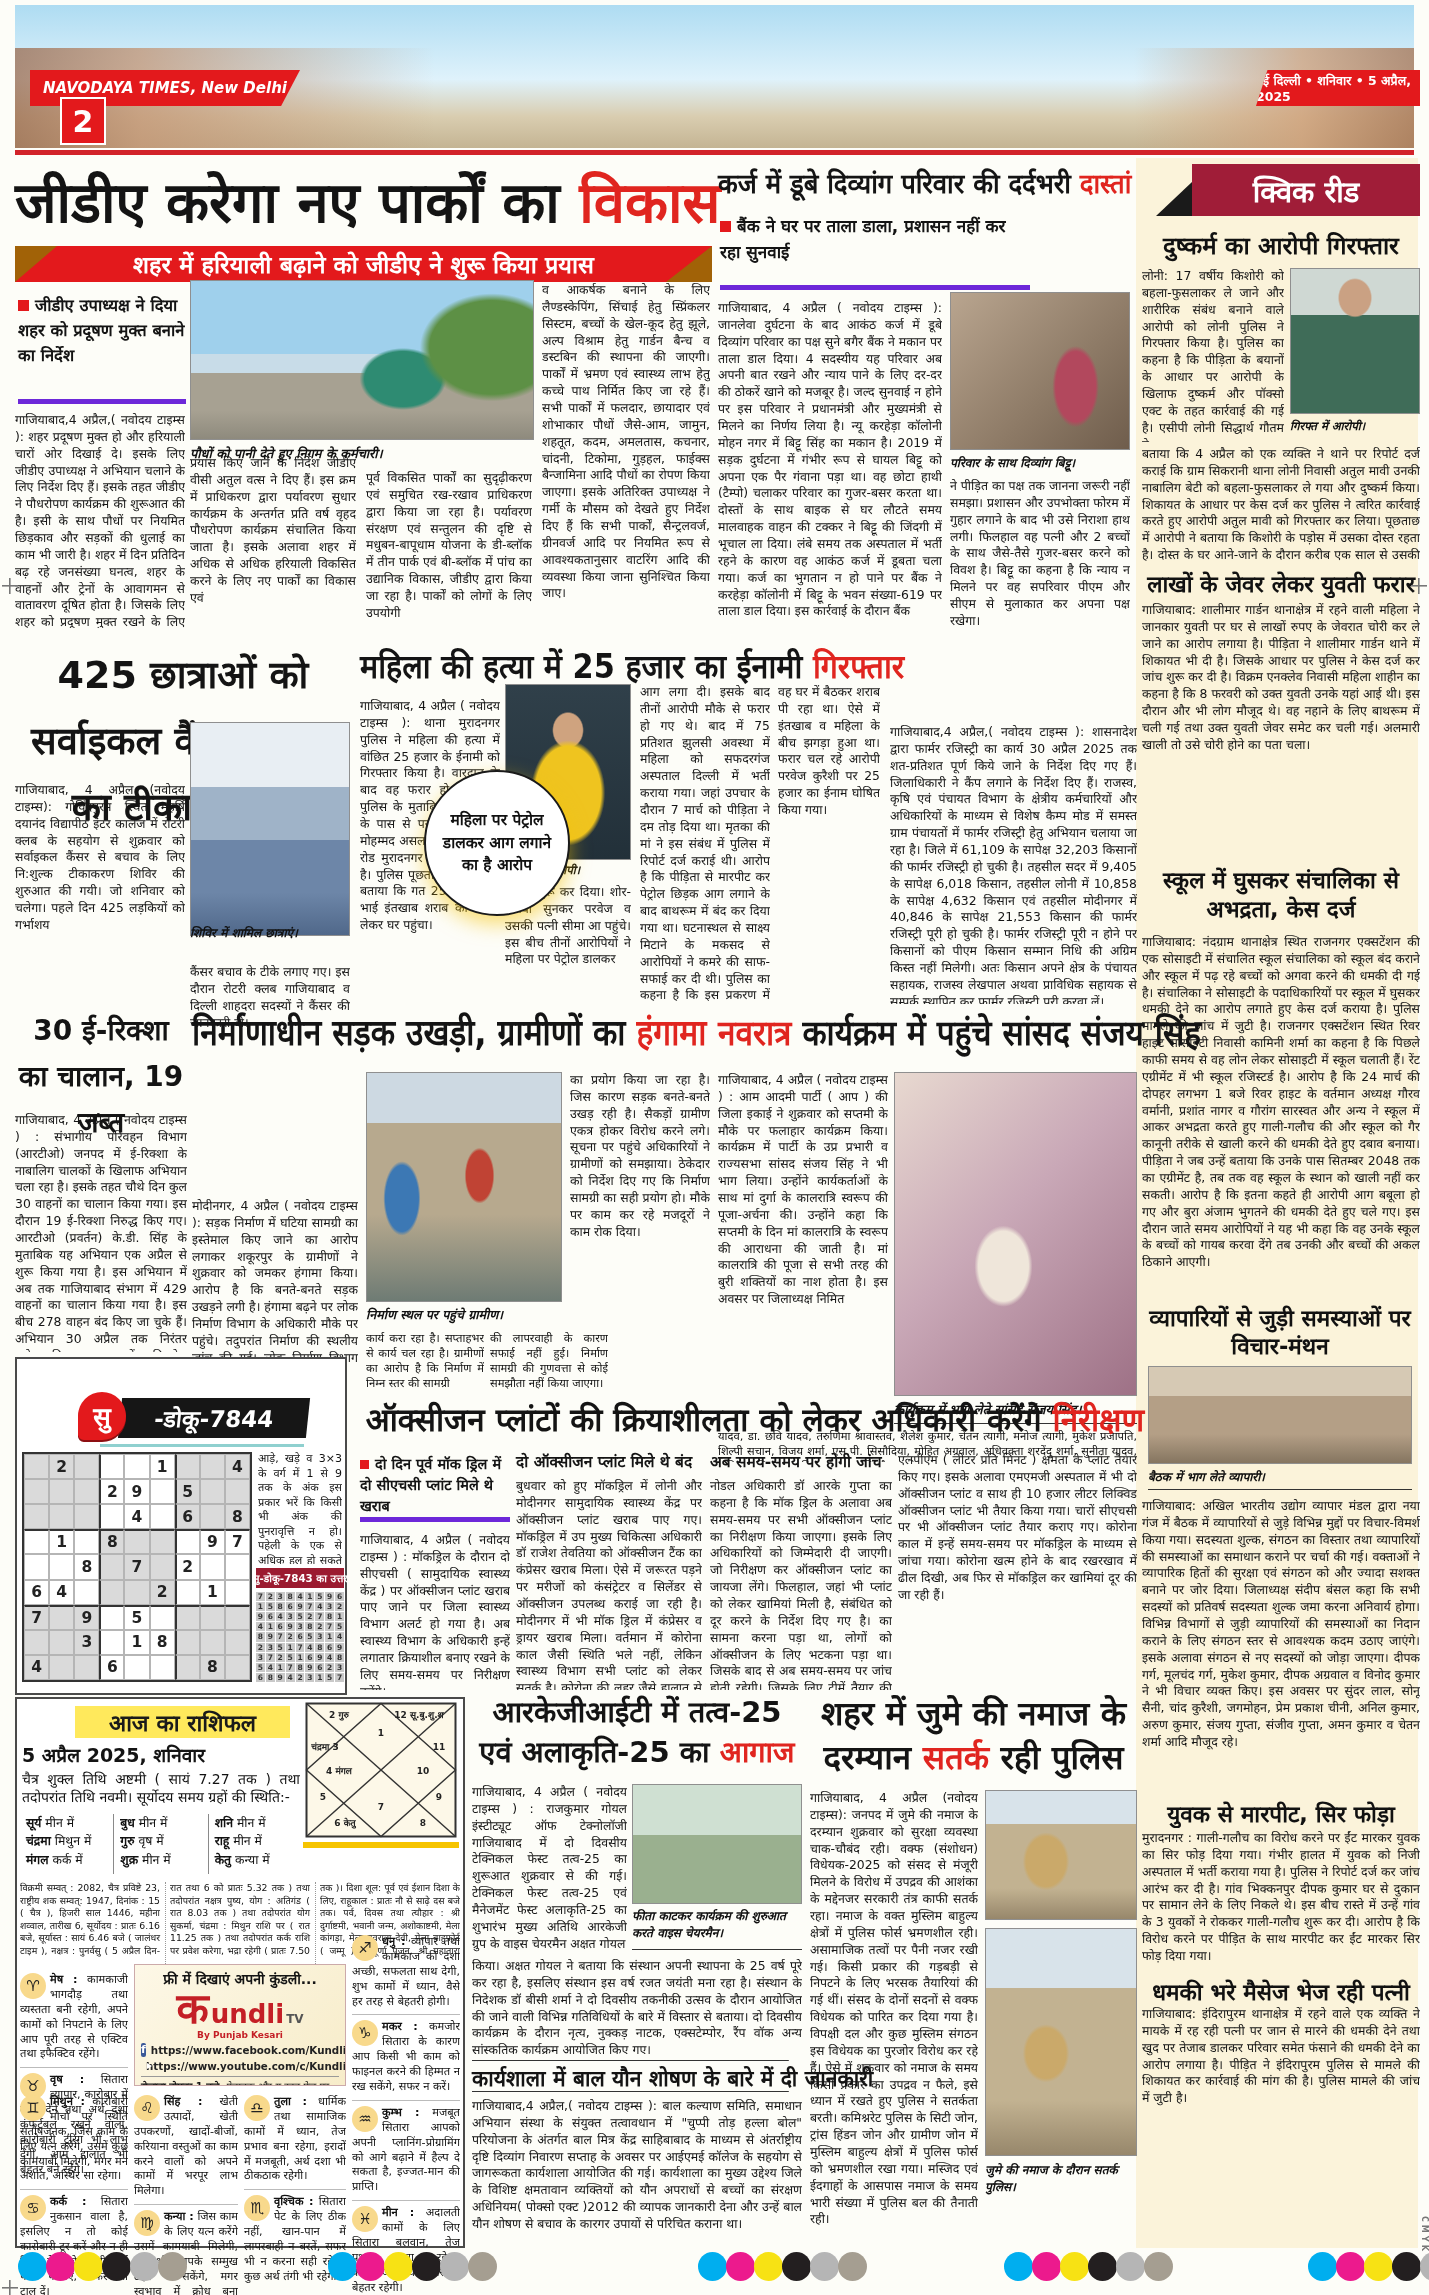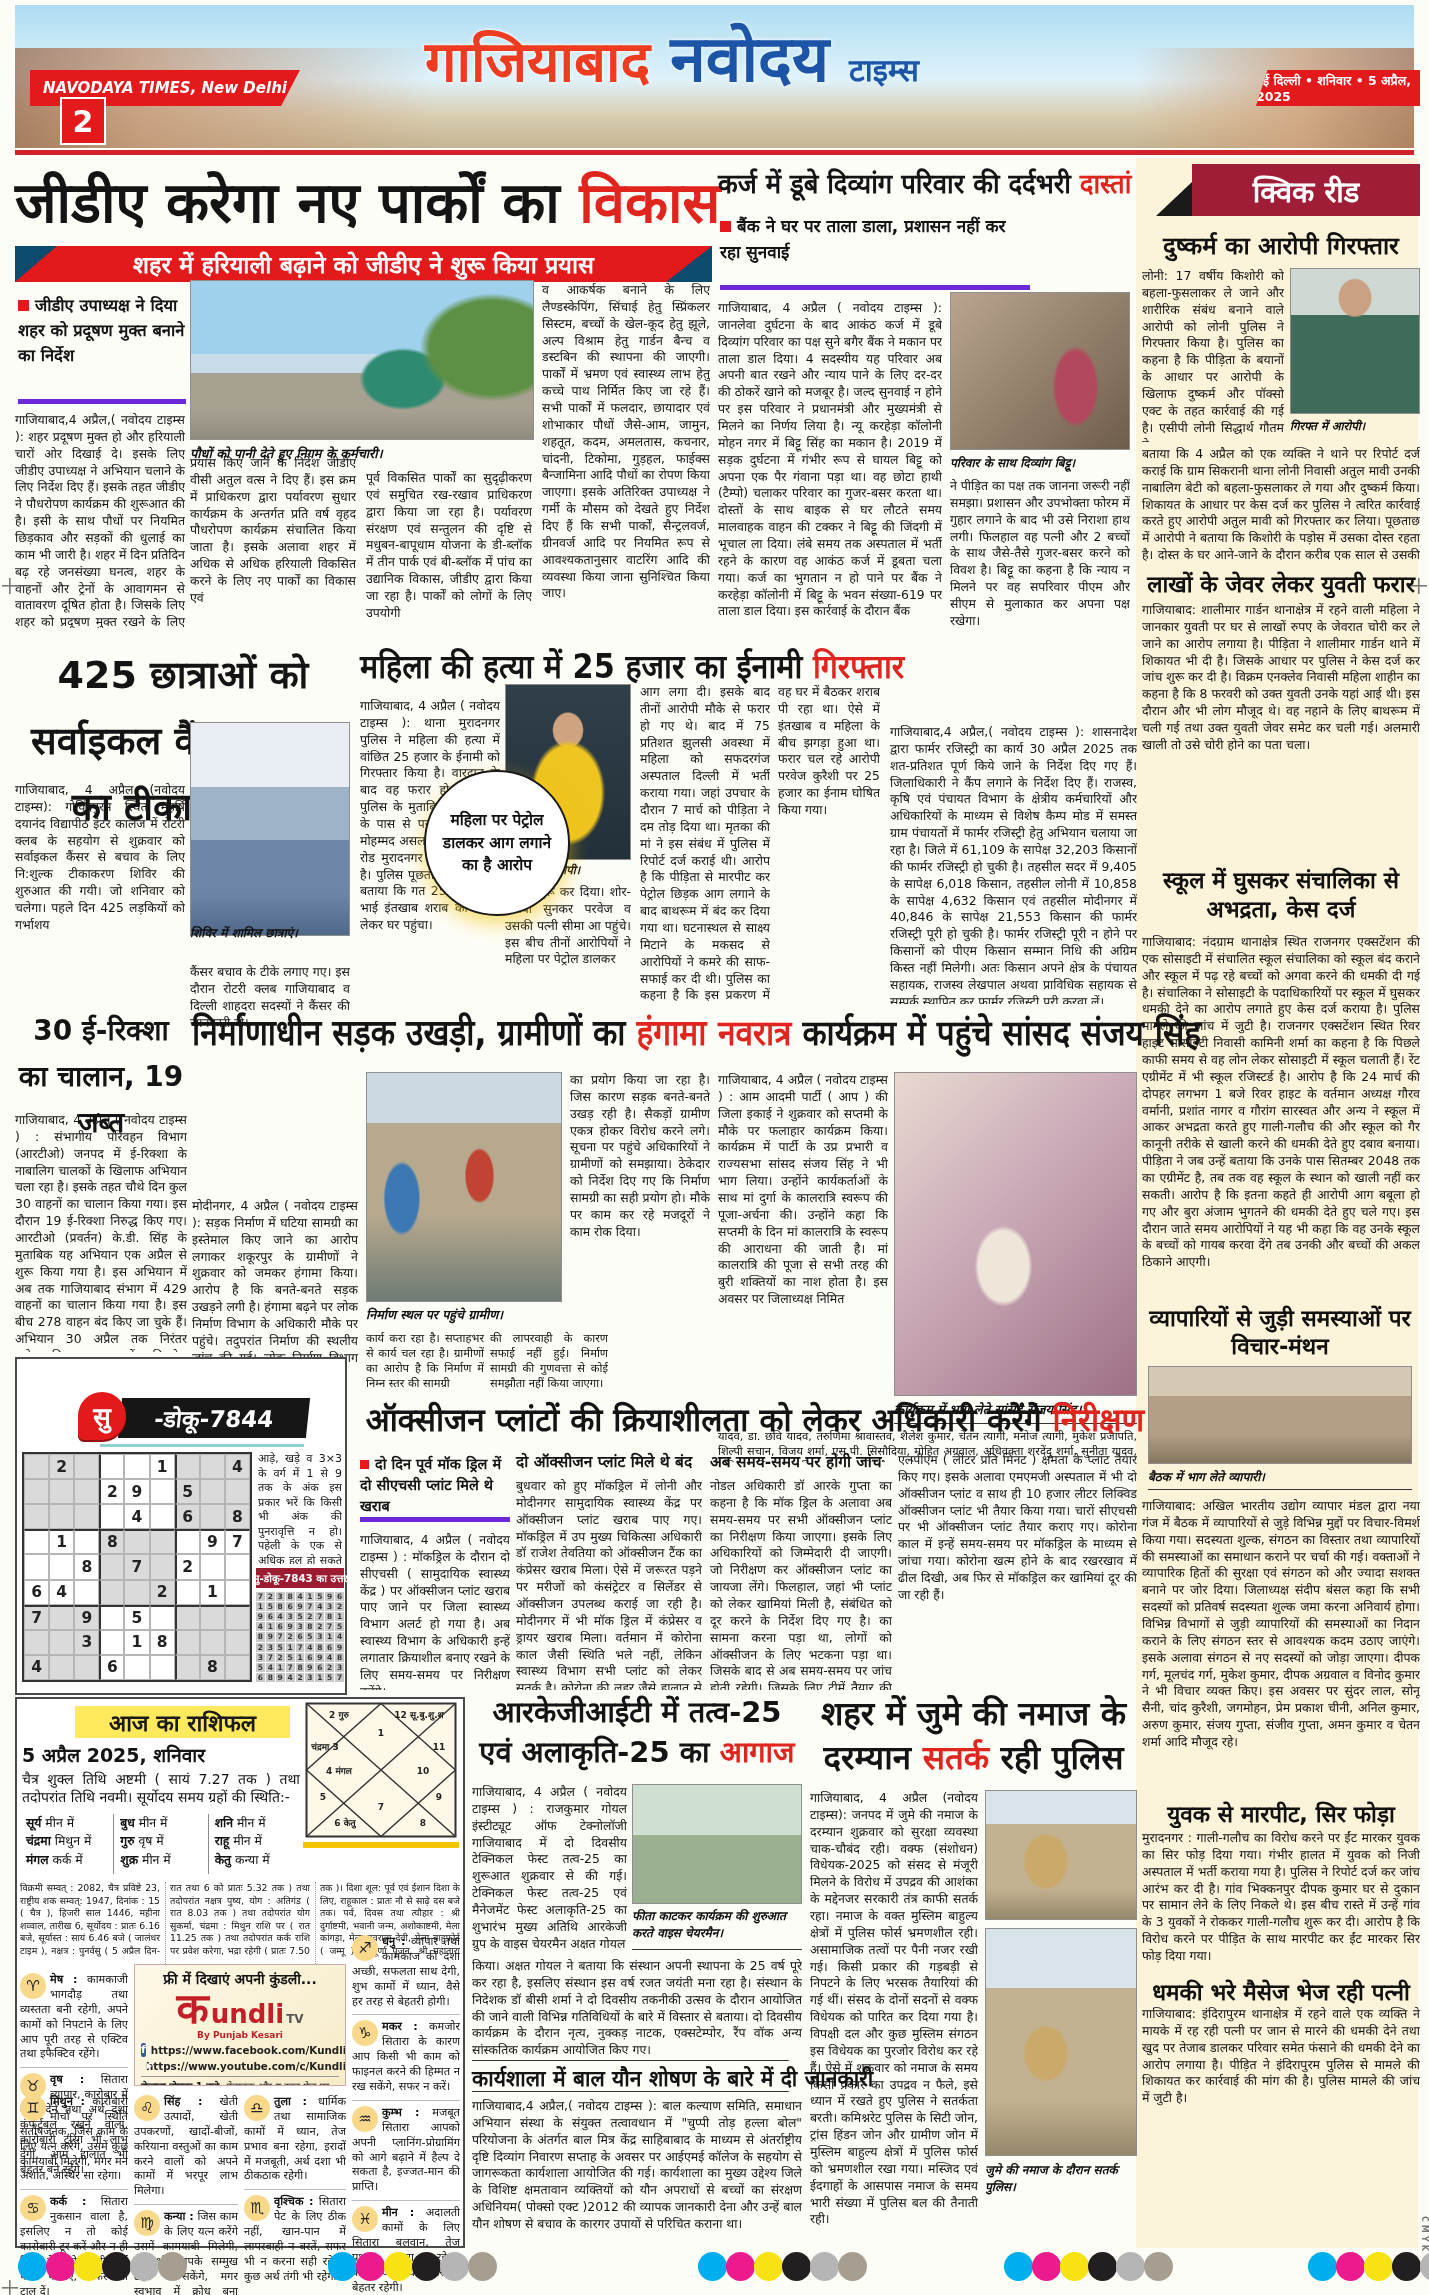--- a/index.html
+++ b/index.html
@@ -92,11 +92,6 @@
   <div class="abs mh-strip" style="left:15px;top:5px;width:1399px;height:143px;">
     <div class="mh-bld l"></div>
     <div class="mh-bld r"></div>
-  </div>
-  <div class="abs" style="left:425px;top:16px;width:780px;height:120px;display:flex;align-items:baseline;gap:20px;">
-    <span class="title-city">गाजियाबाद</span>
-    <span class="title-main">नवोदय</span>
-    <span class="title-suf">टाइम्स</span>
   </div>
   <div class="abs banner" style="left:30px;top:70px;width:270px;height:36px;clip-path:polygon(0 0,100% 0,93% 100%,0 100%);font-style:italic;font-size:15px;">NAVODAYA TIMES, New Delhi</div>
   <div class="abs banner" style="left:1256px;top:70px;width:164px;height:36px;clip-path:polygon(7% 0,100% 0,100% 100%,0 100%);font-size:12.5px;">नई दिल्ली • शनिवार • 5 अप्रैल, 2025</div>

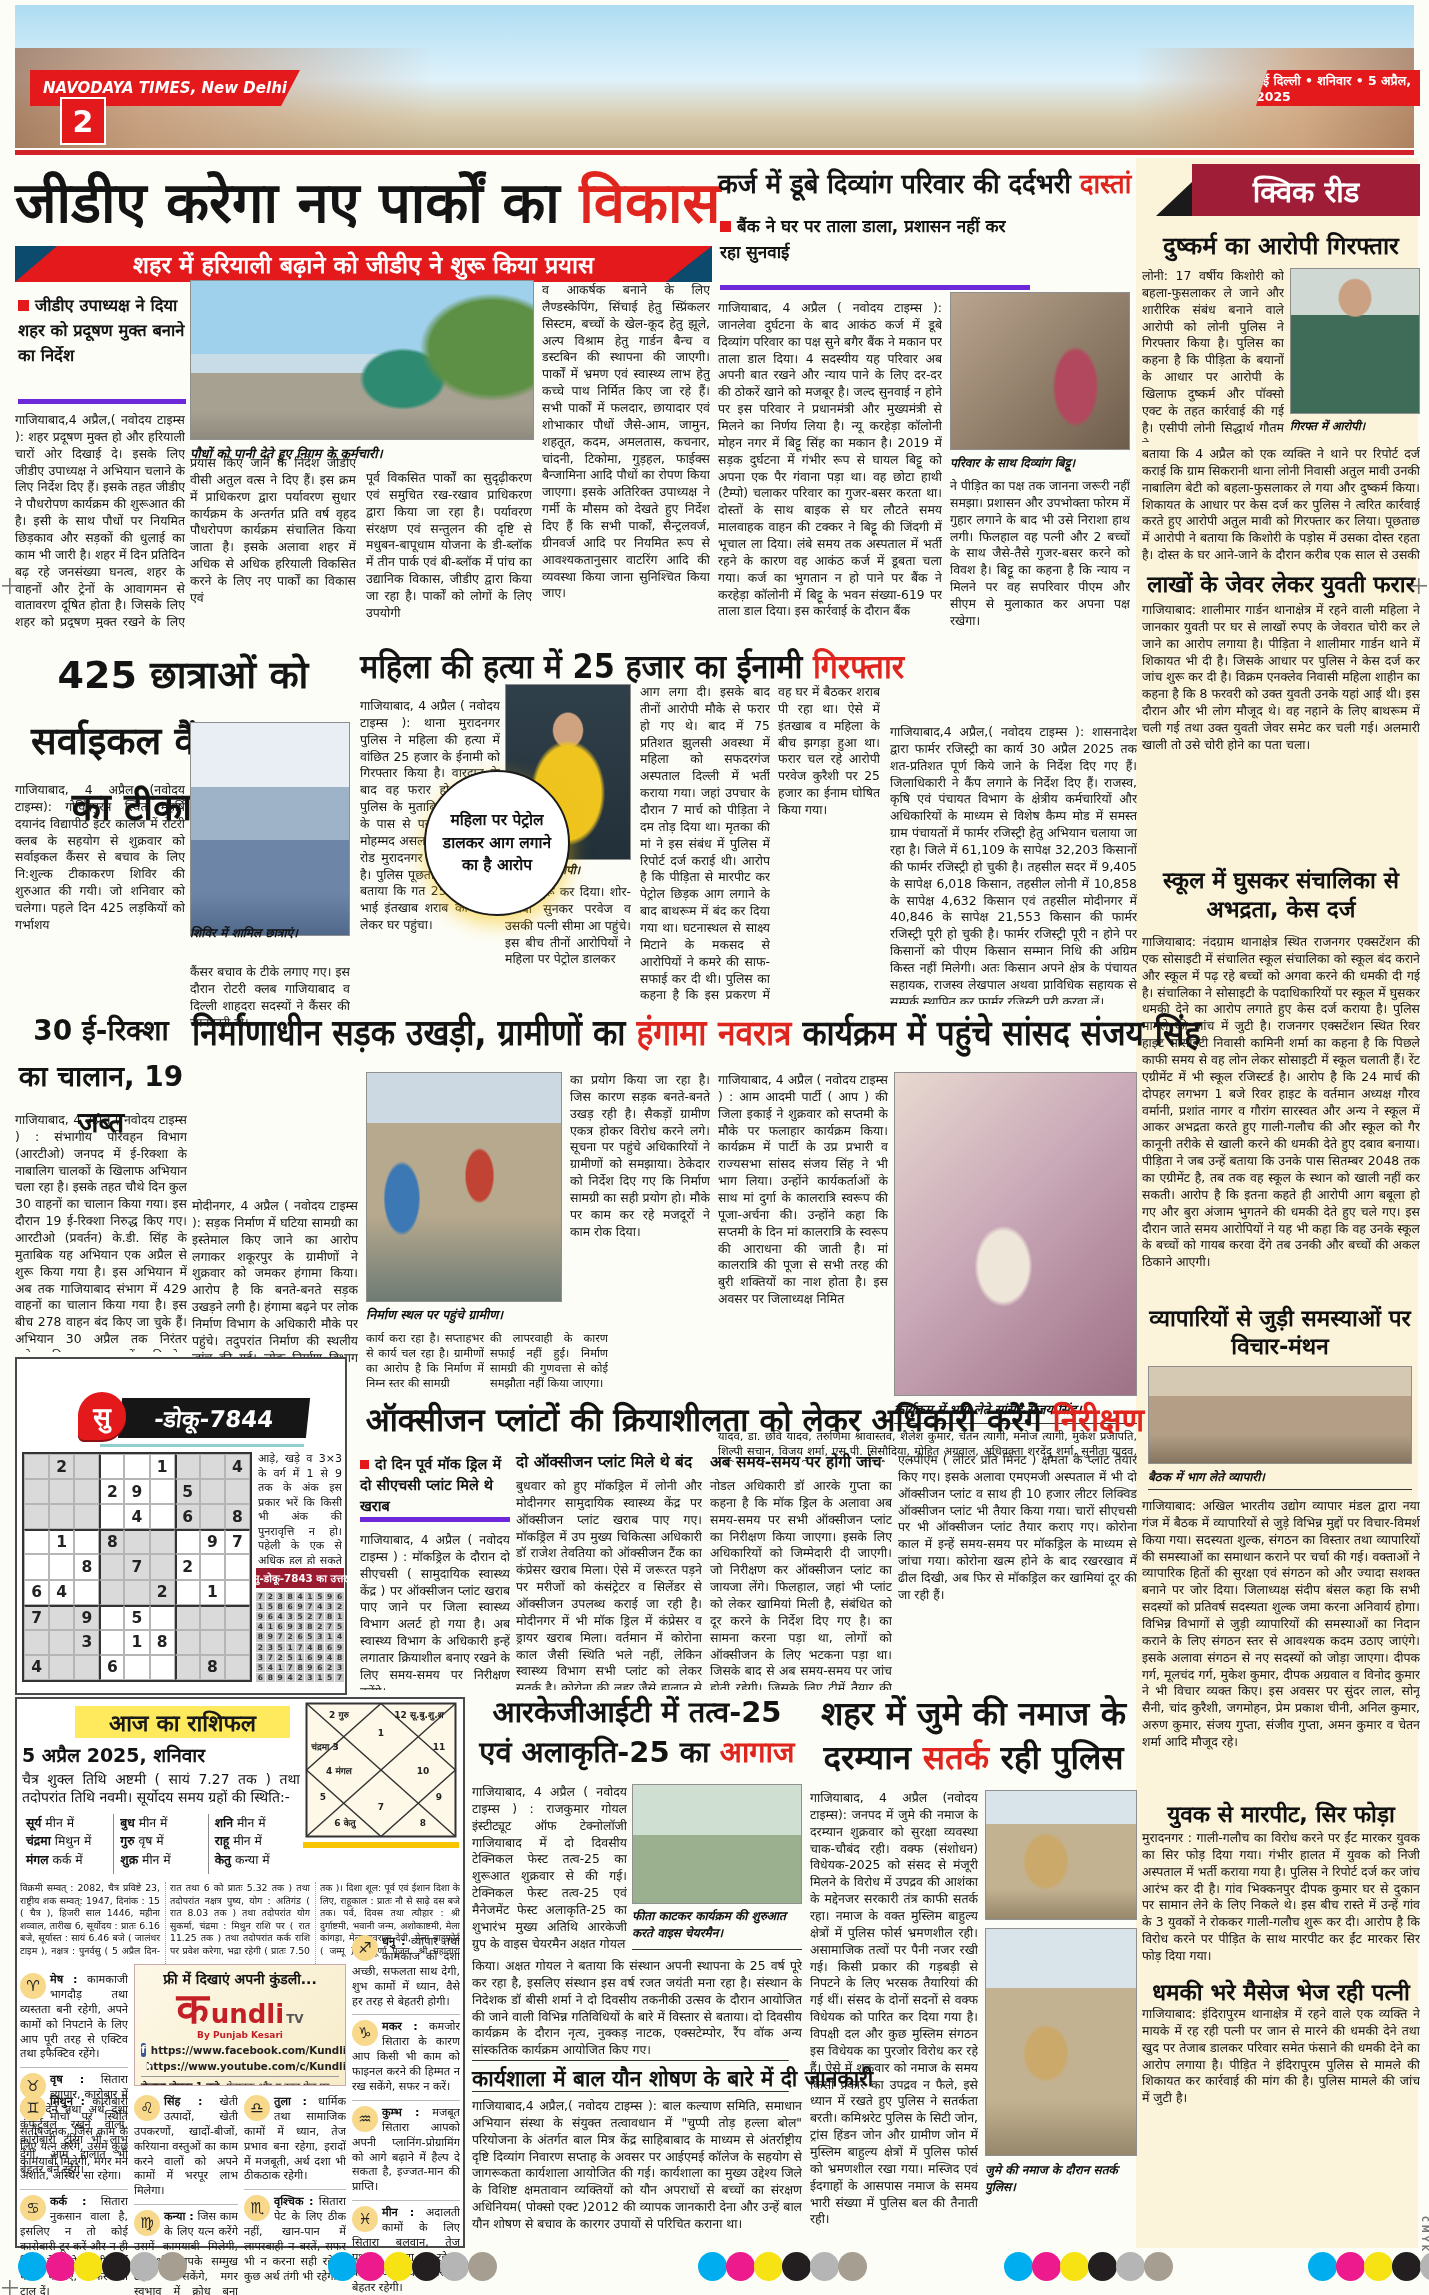--- a/index.html
+++ b/index.html
@@ -27,7 +27,7 @@
   .title-main{font-size:64px;font-weight:bold;color:#1c55a7;text-shadow:0 0 4px #fff;line-height:1.35;}
   .title-suf{font-size:31px;font-weight:bold;color:#1c55a7;}
   
-  .strip-out{background:#0c4a6e;overflow:hidden;}
+  .strip-out{background:#a16207;overflow:hidden;}
   .strip-in{position:absolute;inset:0;background:#e3191c;clip-path:polygon(42px 0,100% 0,calc(100% - 46px) 100%,0 100%);
             display:flex;align-items:center;justify-content:center;color:#fff;font-weight:bold;font-size:23.5px;}
   

